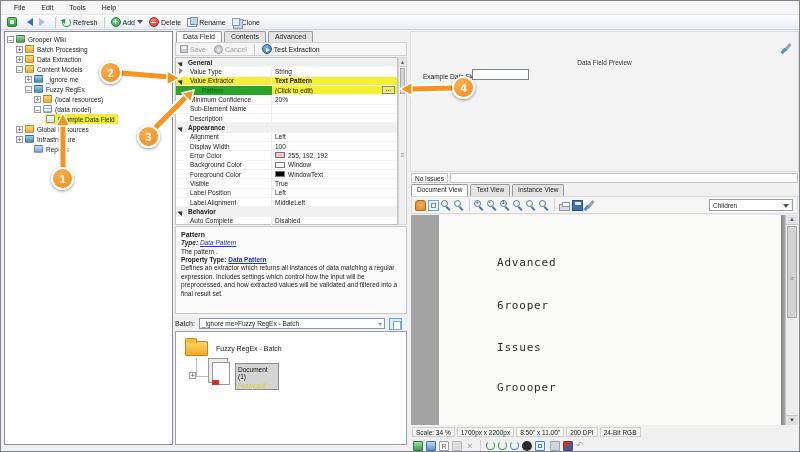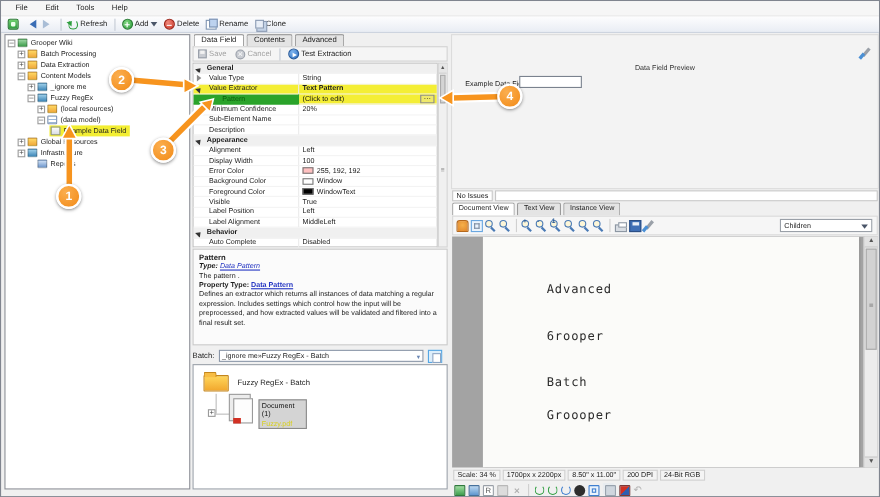--- a/index.html
+++ b/index.html
@@ -562,7 +562,7 @@
       <div class="page">
         <div class="docline" style="top:41px">Advanced</div>
         <div class="docline" style="top:84px">6rooper</div>
-        <div class="docline" style="top:126px">Batch</div>
+        <div class="docline" style="top:126px">Issues</div>
         <div class="docline" style="top:156px">Groooper</div>
       </div>
       <div class="vscroll">

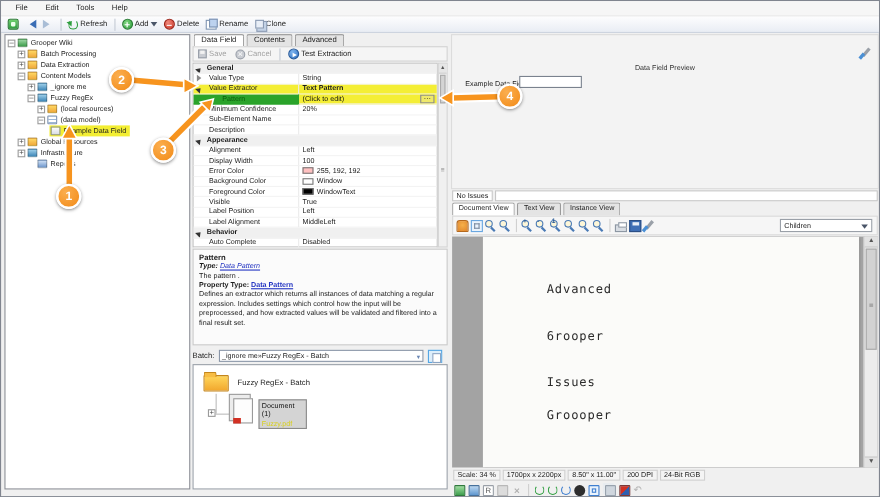--- a/index.html
+++ b/index.html
@@ -563,7 +563,7 @@
         <div class="docline" style="top:41px">Advanced</div>
         <div class="docline" style="top:84px">6rooper</div>
         <div class="docline" style="top:126px">Issues</div>
-        <div class="docline" style="top:156px">Groooper</div>
+        <div class="docline" style="top:166px">Groooper</div>
       </div>
       <div class="vscroll">
         <div class="sb-btn">▲</div>

